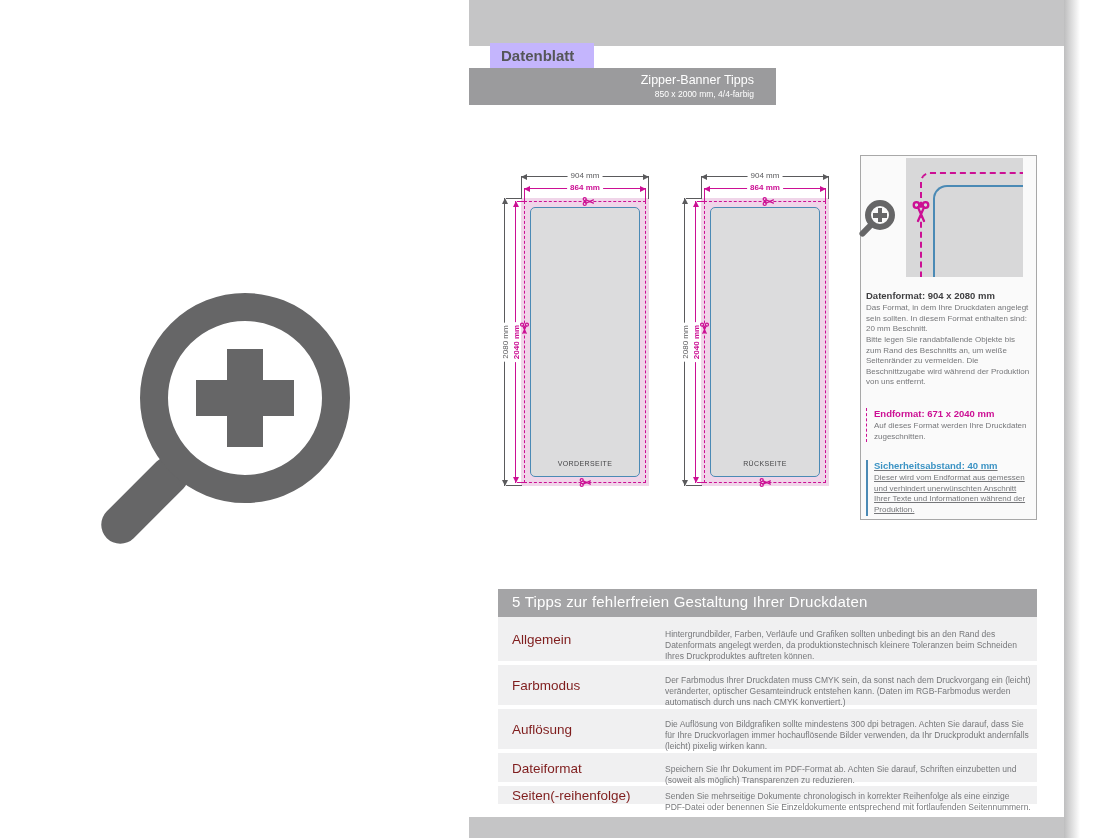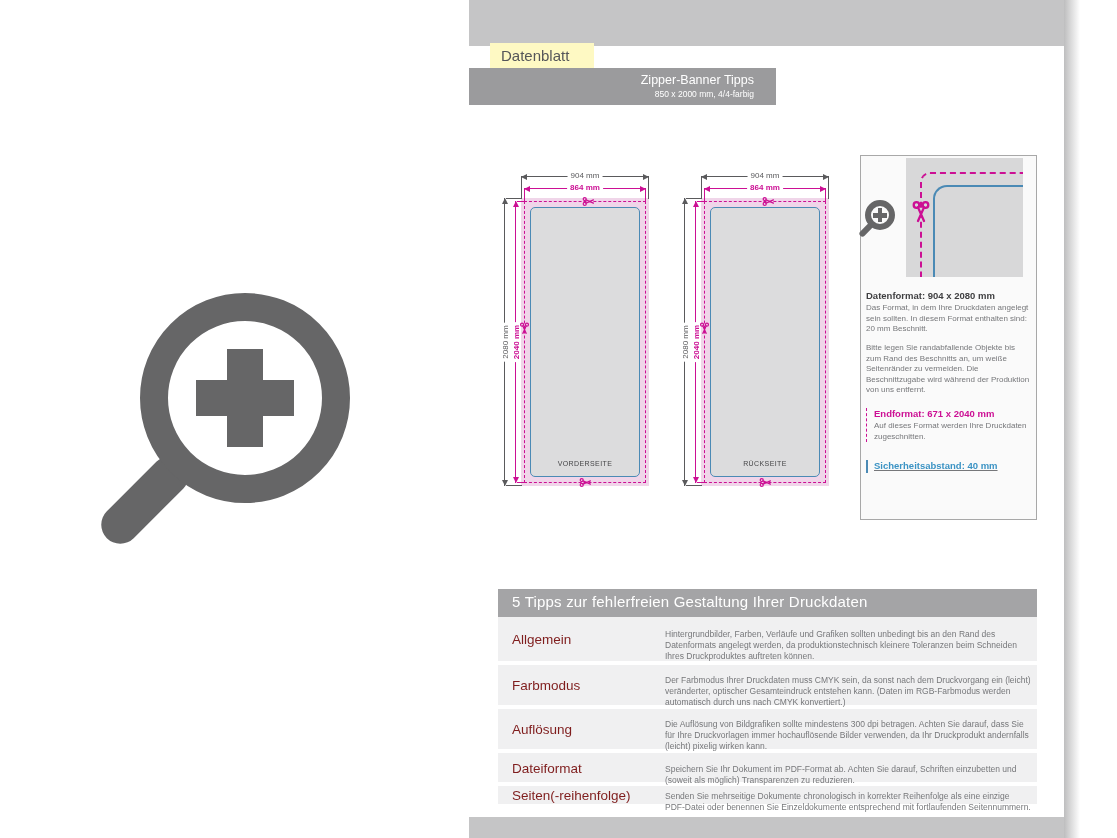--- a/index.html
+++ b/index.html
@@ -15,7 +15,7 @@
   .page-shadow { position:absolute; left:1064px; top:0; width:16px; height:838px;
     background:linear-gradient(to right, rgba(110,110,112,.45), rgba(255,255,255,0)); }
   .datenblatt-box { position:absolute; left:490px; top:43px; width:104px; height:40px;
-    background:#fef9c3; color:#555659; font-size:15px; line-height:25px; padding-left:11px; }
+    background:#c4b5fd; color:#555659; font-size:15px; line-height:25px; padding-left:11px;font-weight:bold; }
   .title-box { position:absolute; left:469px; top:68px; width:307px; height:37px;
     background:#9b9b9d; color:#fff; text-align:right; padding:5px 22px 0 0; }
   .title-box .t { font-size:12.5px; line-height:1.25; }

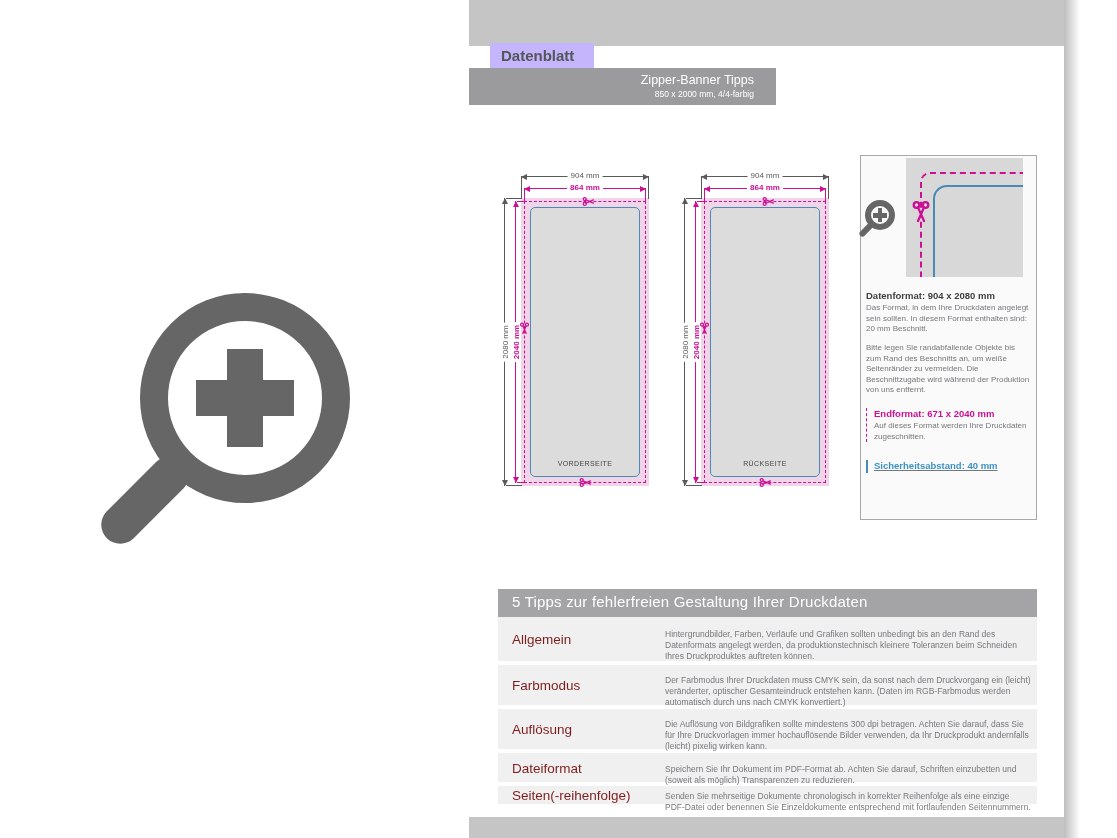--- a/index.html
+++ b/index.html
@@ -80,7 +80,7 @@
     border-left:2px solid #4b8ab5; border-top:2px solid #4b8ab5; border-top-left-radius:14px; }
   .info-block { position:absolute; left:866px; width:165px; color:#76777a; font-size:8px; line-height:1.32; }
   .info-block h3 { font-size:9.5px; margin-bottom:2px; line-height:1.2; }
-  .info-block p + p { margin-top:8px; }
+  .info-block p + p { }
   .ib-datenformat h3 { color:#3f3f41; }
   .ib-endformat { border-left:1px dashed #cc0f94; padding-left:7px; }
   .ib-endformat h3 { color:#cc0f94; }

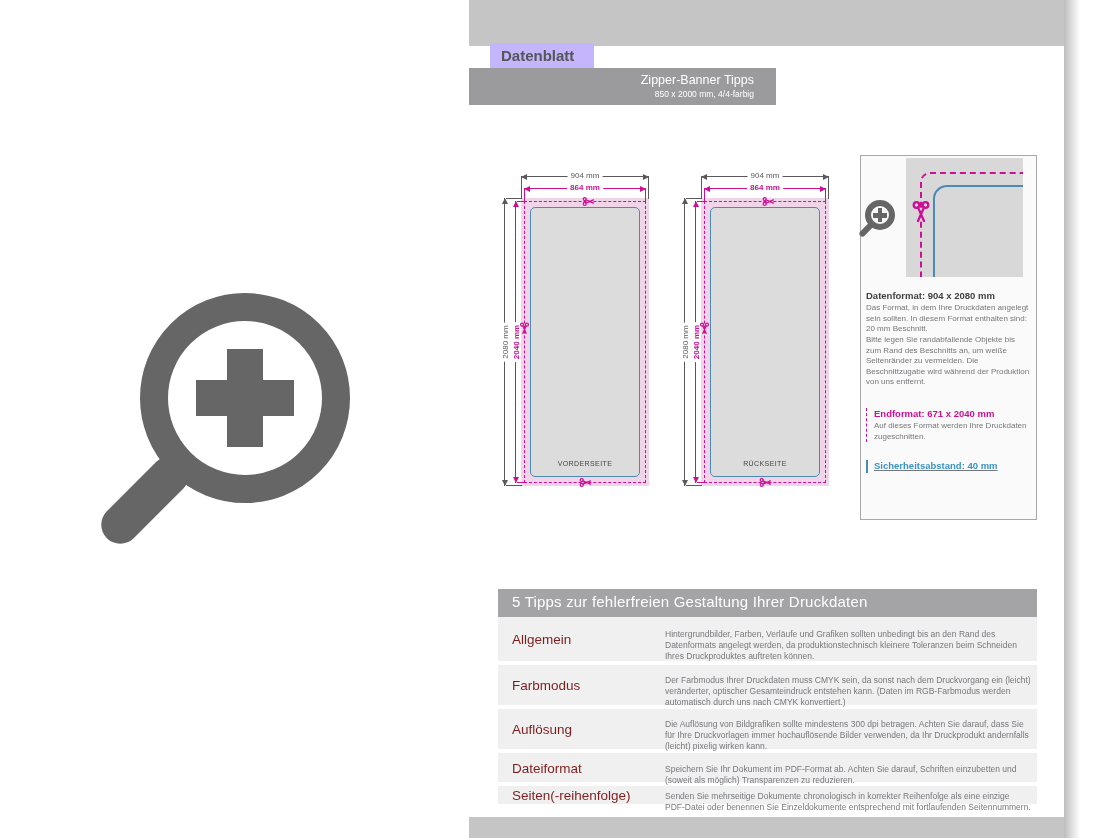--- a/index.html
+++ b/index.html
@@ -228,6 +228,7 @@
   </div>
   <div class="info-block ib-sicherheit" style="top:460px;">
     <h3>Sicherheitsabstand: 40 mm</h3>
+    <p>Dieser wird vom Endformat aus gemessen und verhindert unerwünschten Anschnitt Ihrer Texte und Informationen während der Produktion.</p>
   </div>
 
   <div class="tips-header">5 Tipps zur fehlerfreien Gestaltung Ihrer Druckdaten</div>

